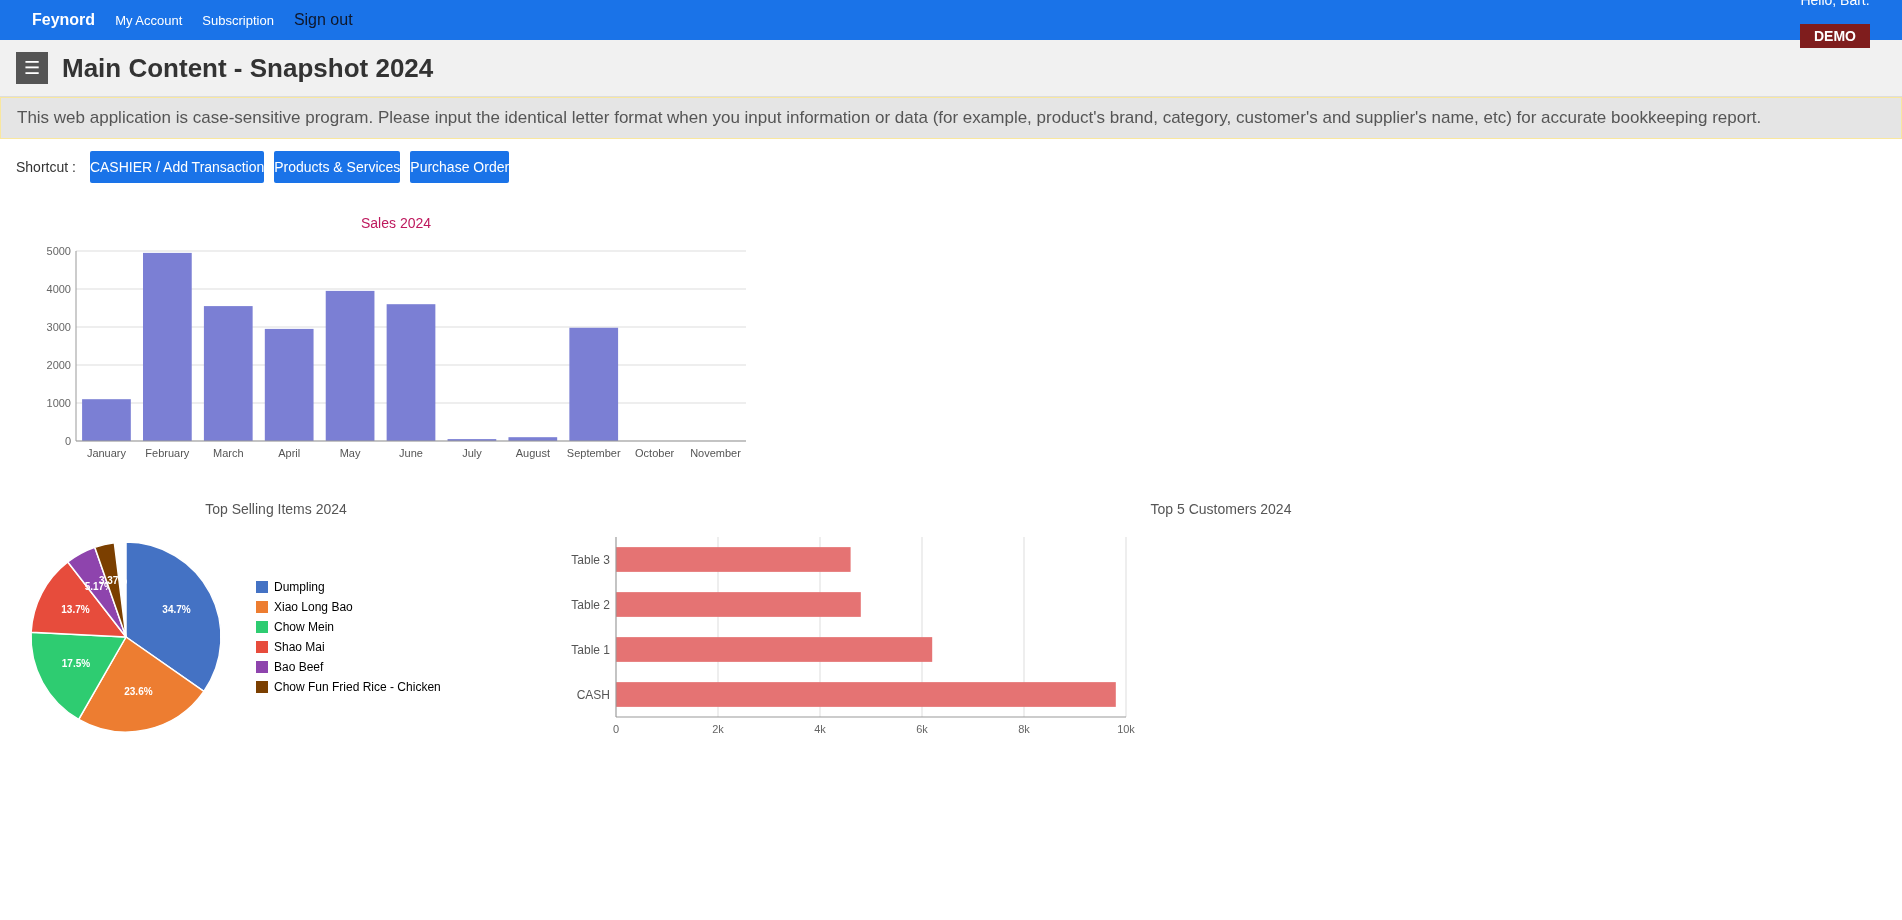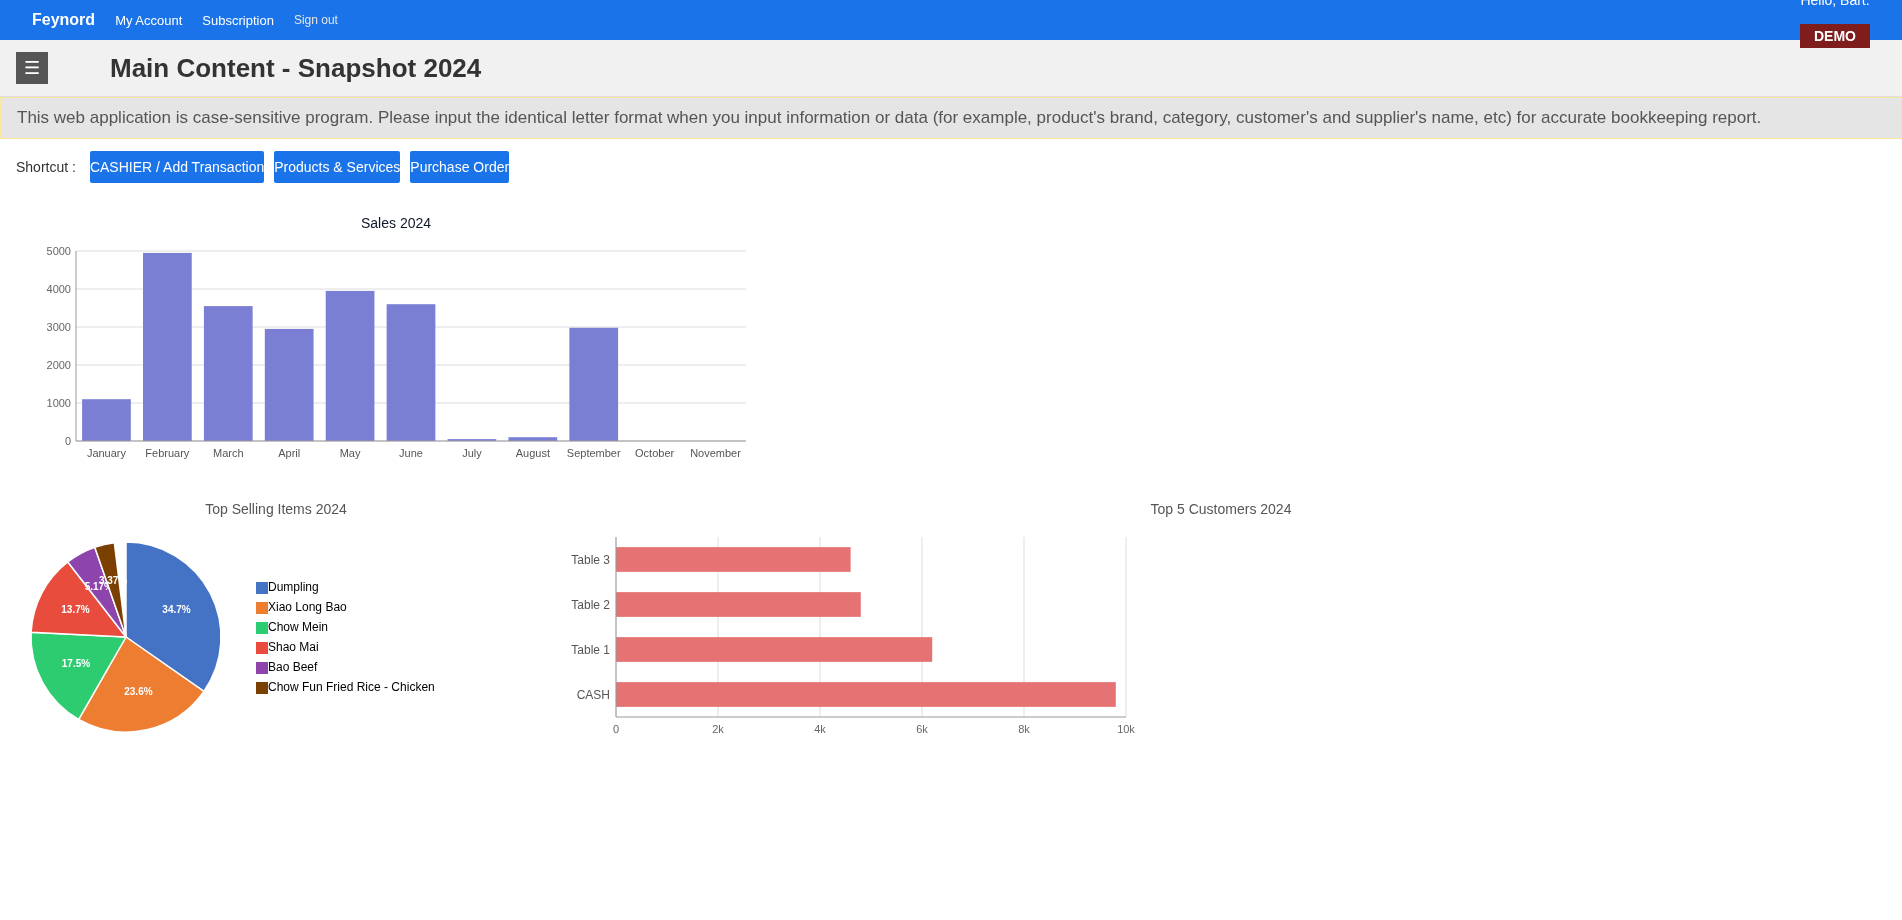--- a/index.html
+++ b/index.html
@@ -137,7 +137,7 @@
     <span class="brand">Feynord</span>
     <span style="cursor:pointer;font-size:13px;color:white;">My Account</span>
     <span style="cursor:pointer;font-size:13px;color:white;">Subscription</span>
-    <span style="cursor:pointer;font-size:12px;color:#e5e5e5;">Sign out</span>
+    <span style="cursor:pointer;font-size:16px;color:#0f172a;">Sign out</span>
   </div>
   <div id="top-nav-right">
     <span style="font-size:14px;">Hello, Bart.</span>

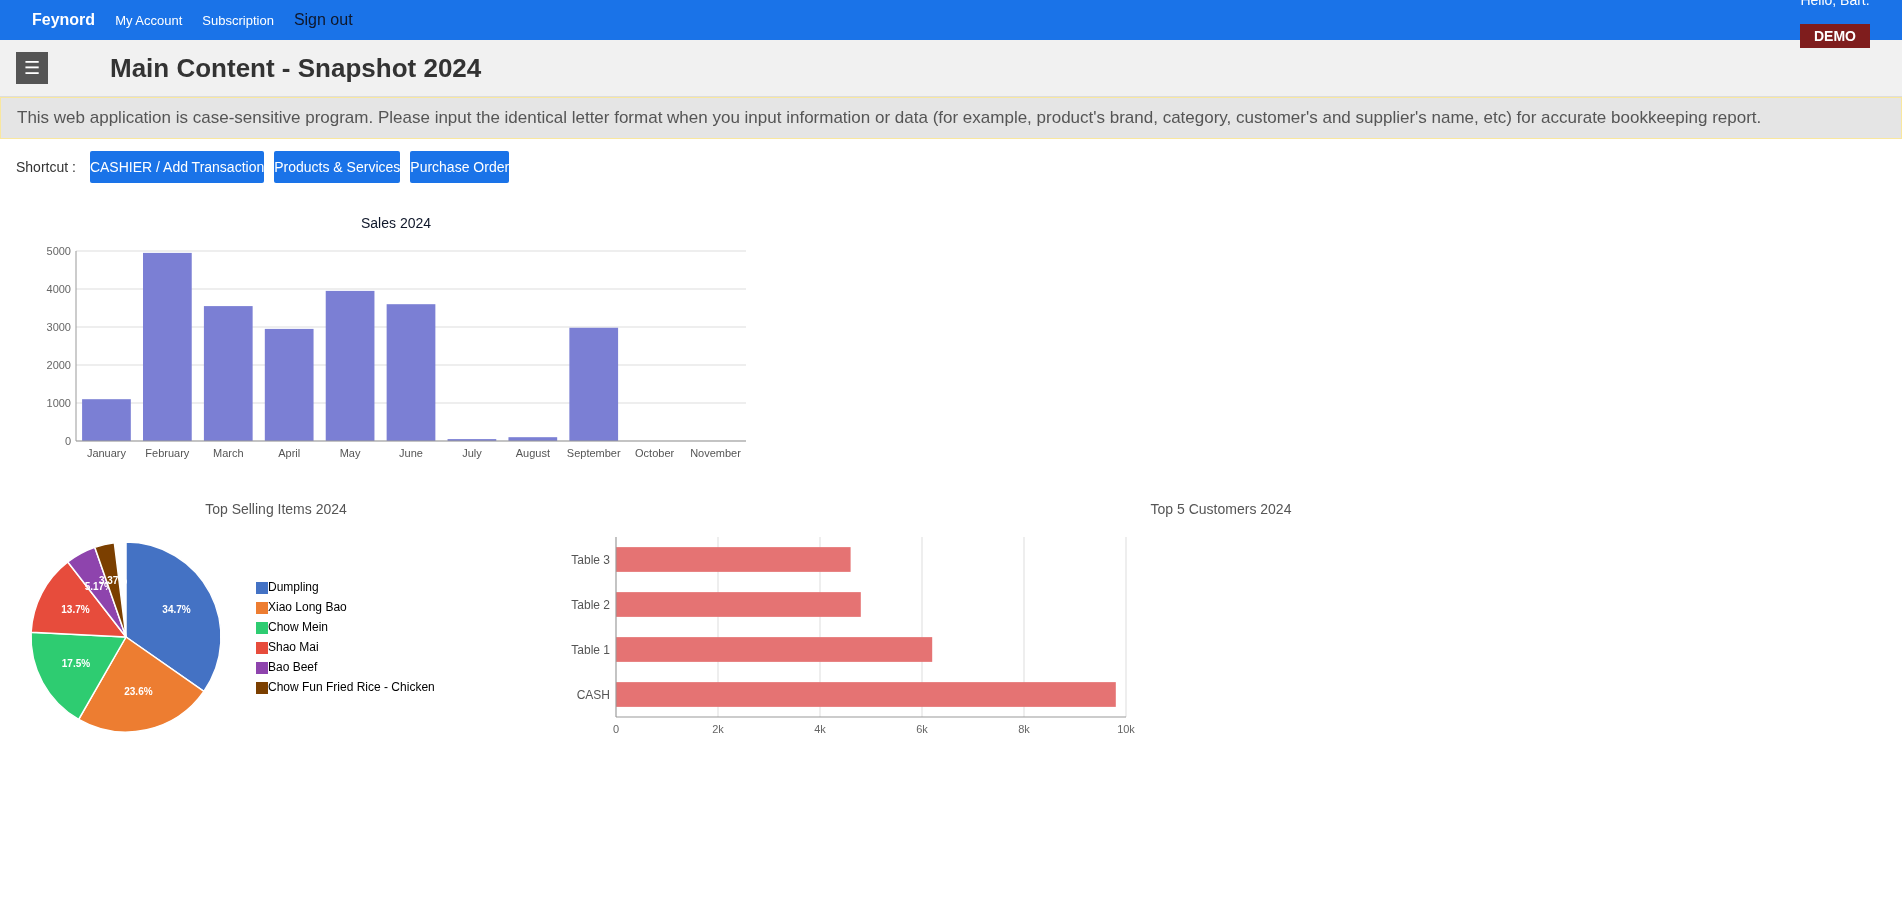--- a/index.html
+++ b/index.html
@@ -37,7 +37,7 @@
       width: 32px; height: 32px; font-size: 18px; cursor: pointer;
       display: flex; align-items: center; justify-content: center;
     }
-    #main-title { font-size: 26px; font-weight: bold; color: #333; margin-left: 48px; }
+    #main-title { font-size: 26px; font-weight: bold; color: #333; }
 
     
     #info-banner {

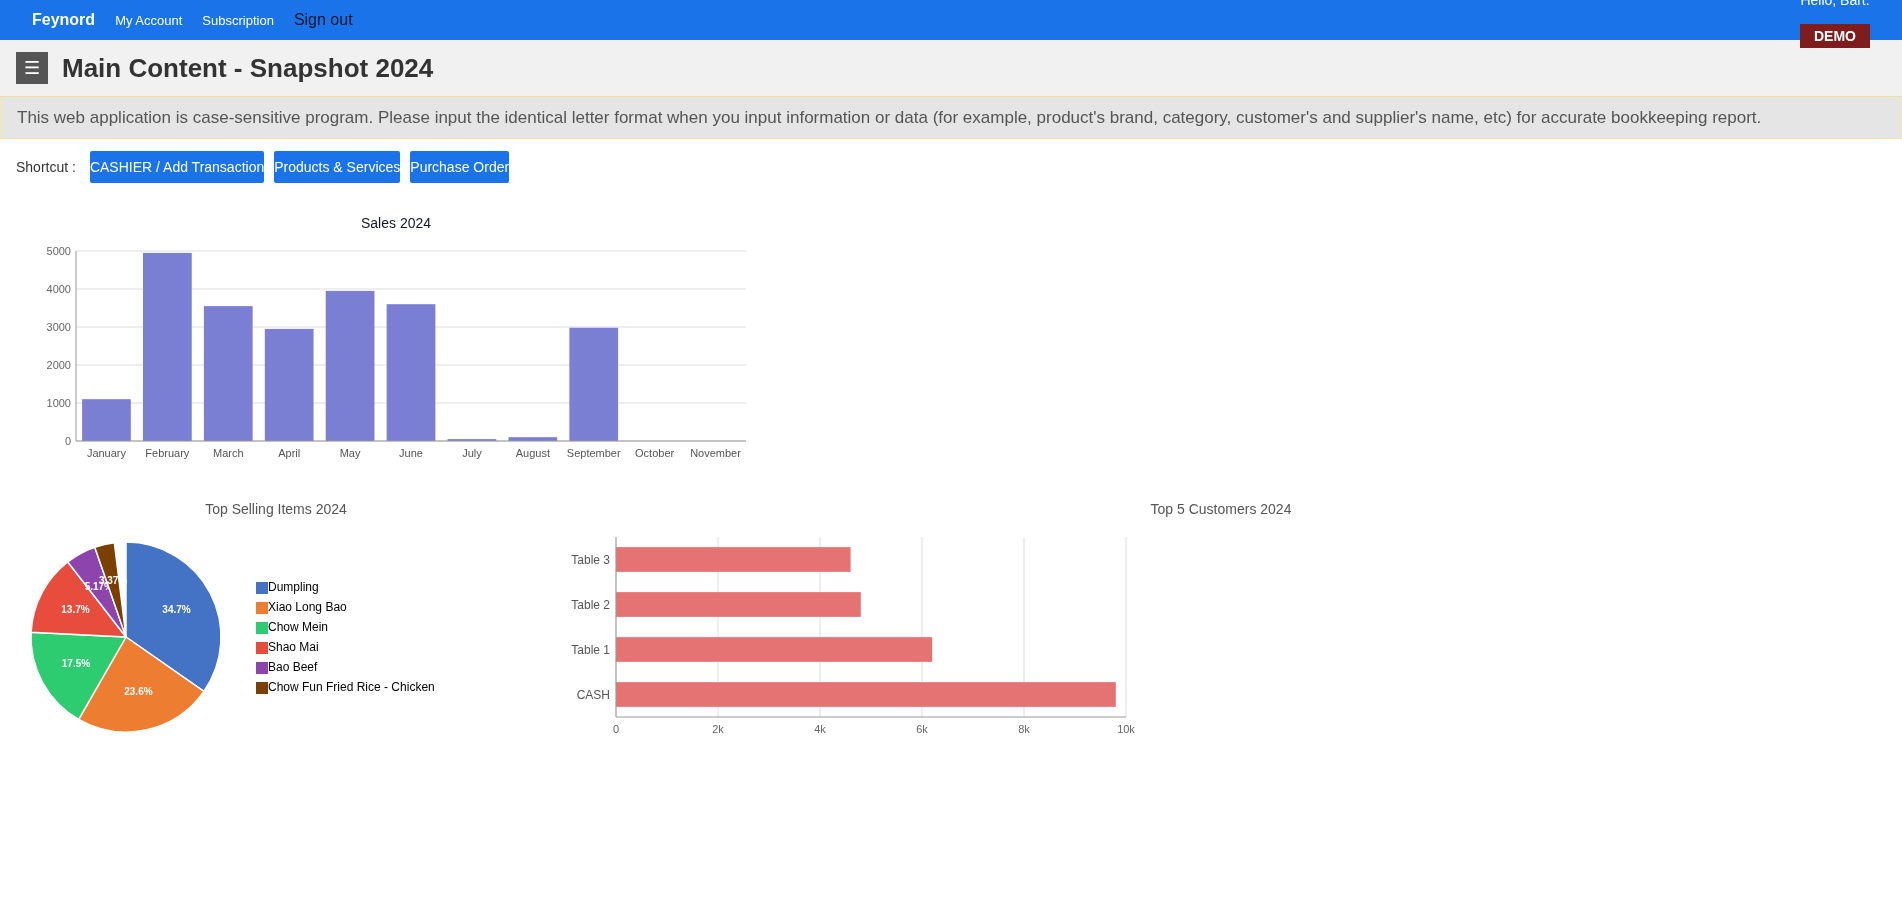--- a/index.html
+++ b/index.html
@@ -94,7 +94,7 @@
     #sales-chart-title {
       text-align: center;
       font-size: 14px;
-      color: #0f172a;
+      color: #be185d;
       margin-bottom: 10px;
     }
     #sales-chart-svg { display: block; margin: 0 auto; }

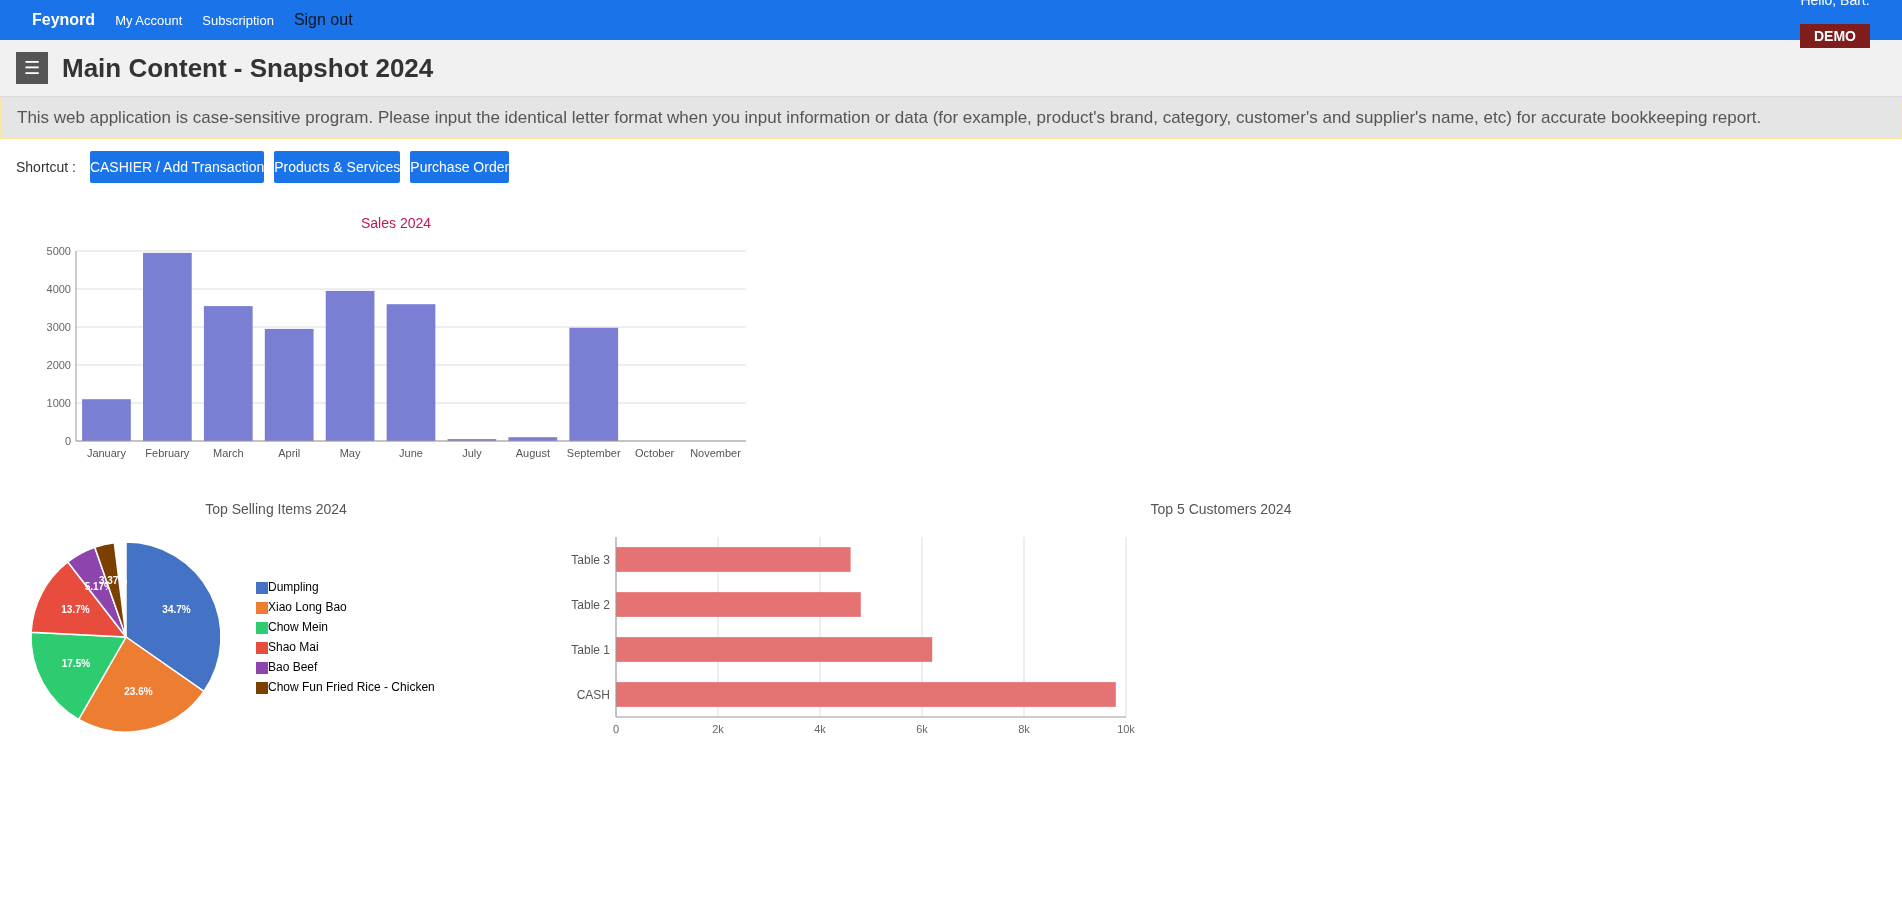--- a/index.html
+++ b/index.html
@@ -123,7 +123,7 @@
       gap: 20px;
     }
     .legend { display: flex; flex-direction: column; gap: 6px; font-size: 12px; }
-    .legend-item { display: flex; align-items: flex-end; }
+    .legend-item { display: flex; align-items: center; gap: 6px; }
     .legend-color { width: 12px; height: 12px; flex-shrink: 0; }
 
     

